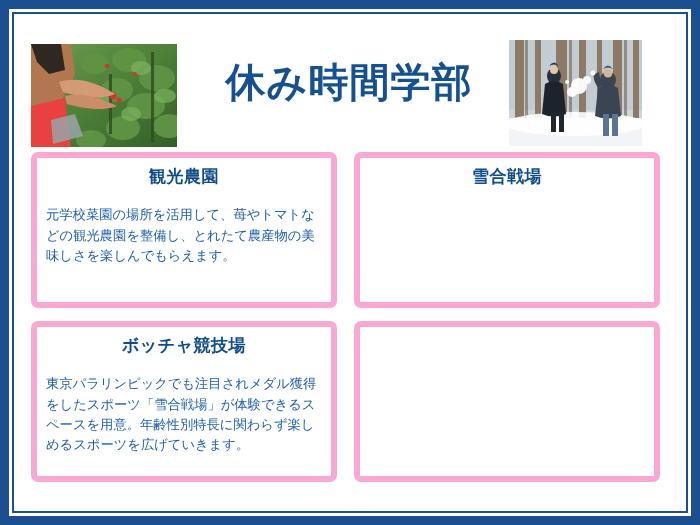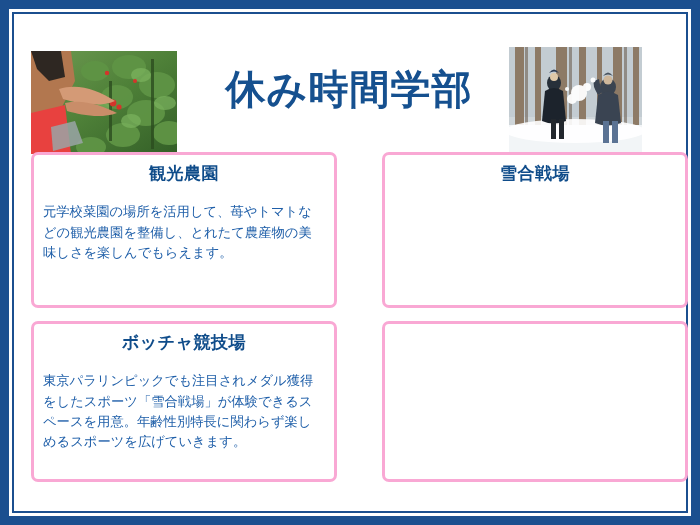--- a/index.html
+++ b/index.html
@@ -41,7 +41,7 @@
   
   .header {
     position: absolute;
-    left: 0; top: 15px;
+    left: 0; top: 8px;
     width: 549px; height: 130px;
   }
   .photo {

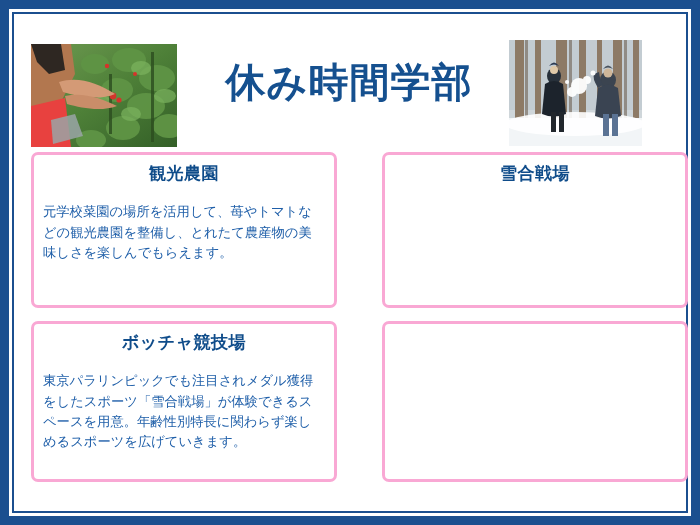--- a/index.html
+++ b/index.html
@@ -82,7 +82,7 @@
   .card {
     position: absolute;
     box-sizing: border-box;
-    border: 3px solid #f9a8d4;
+    border: 6px solid #f9a8d4;
     border-radius: 7px;
     background: #ffffff;
     padding: 7px 9px 18px 9px;

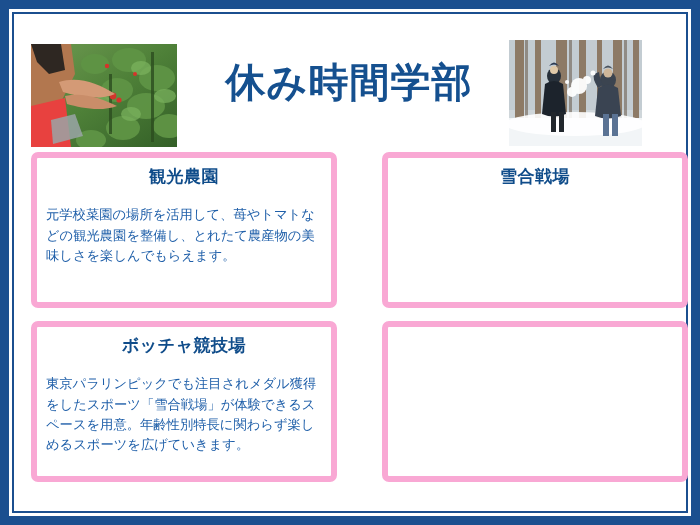--- a/index.html
+++ b/index.html
@@ -90,7 +90,7 @@
   .card-r1 { top: 6px;   height: 156px; }
   .card-r2 { top: 175px; height: 161px; }
   .card-c1 { left: 17px;  width: 306px; }
-  .card-c2 { left: 368px; width: 306px; }
+  .card-c2 { left: 340px; width: 306px; }
 
   .card-title {
     text-align: center;

